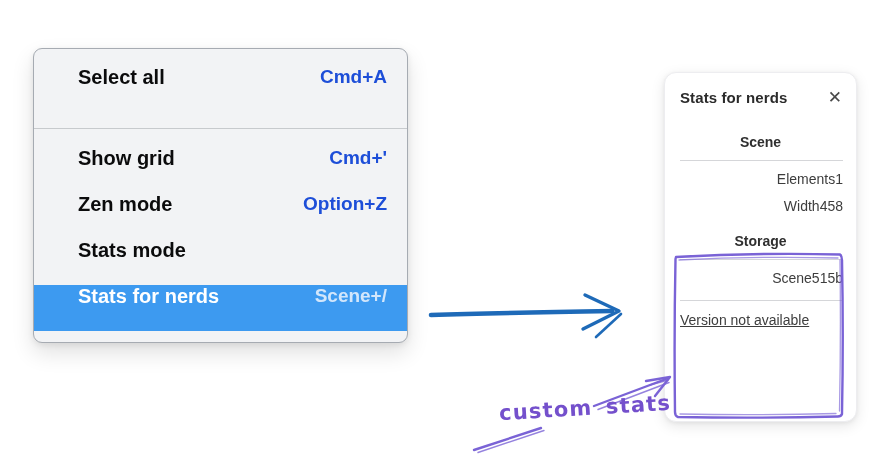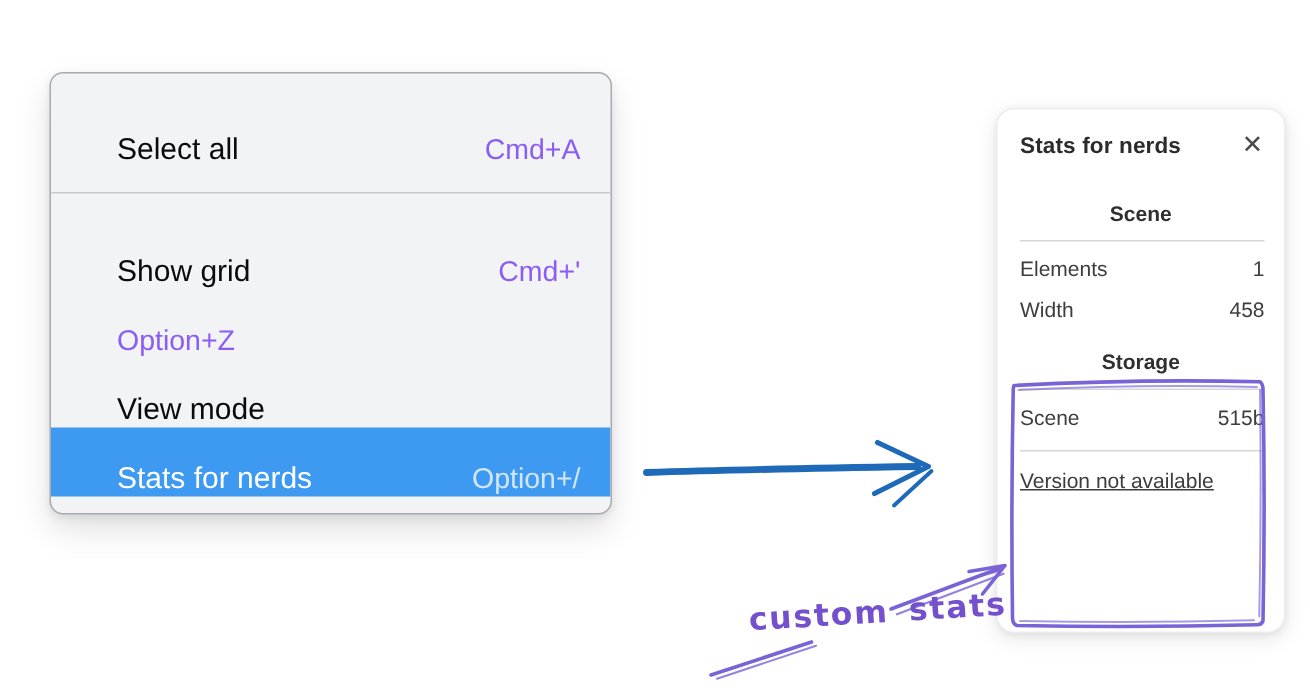--- a/index.html
+++ b/index.html
@@ -35,12 +35,13 @@
   .menu-item {
     height: 46px;
     display: flex;
-    align-items: flex-end;
+    align-items: flex-start;
     justify-content: space-between;
     padding: 0 20px 0 44px;
     font-size: 20px;
     color: #0b0b0c;
     cursor: default;
+    font-weight: bold;
   }
   .menu-item .shortcut {
     color: #8b5cf6;

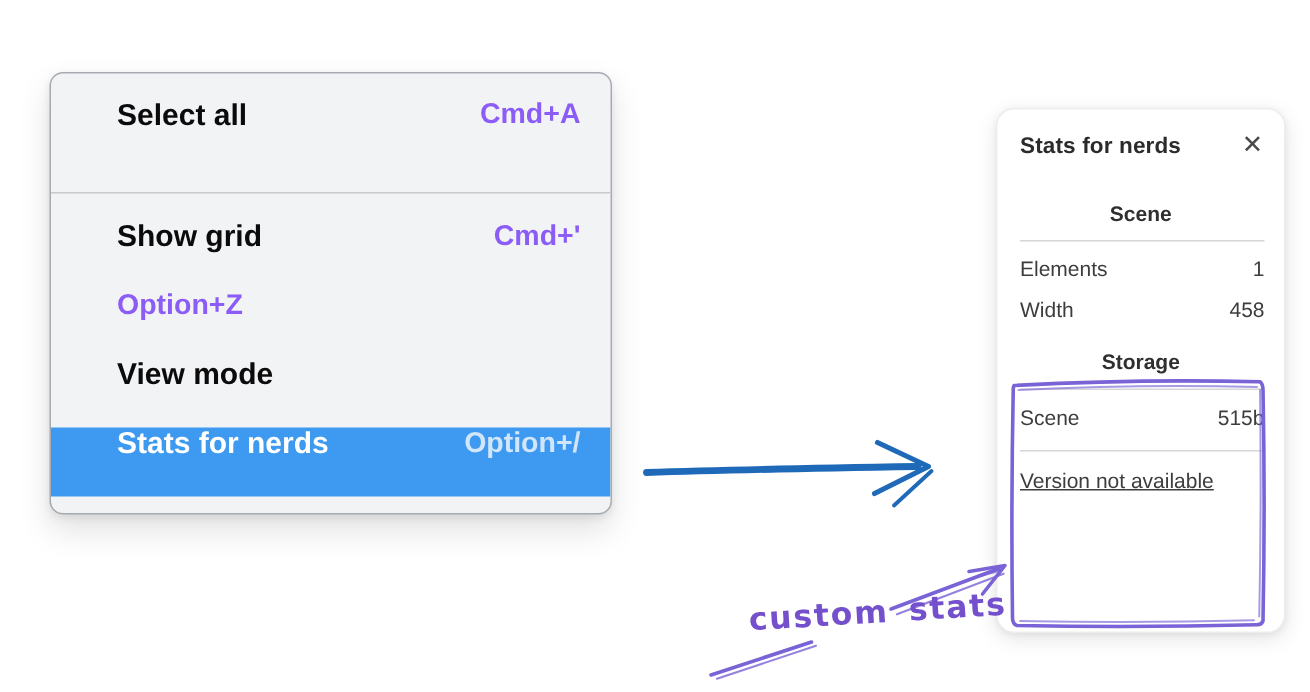--- a/index.html
+++ b/index.html
@@ -44,7 +44,7 @@
     font-weight: bold;
   }
   .menu-item .shortcut {
-    color: #8b5cf6;
+    color: #1d4ed8;
     font-size: 19px;
   }
   .menu-item.selected {

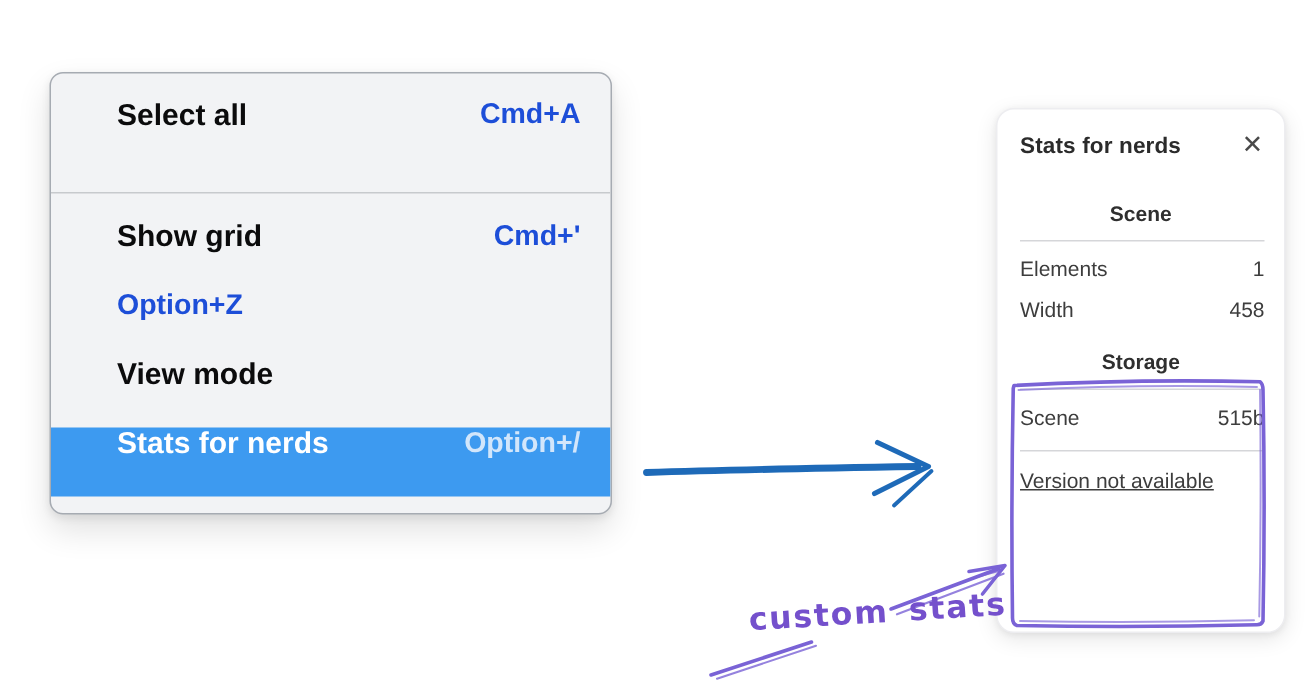--- a/index.html
+++ b/index.html
@@ -110,7 +110,7 @@
   .stat-rows { padding: 5px 13px 0 15px; }
   .stat-row {
     display: flex;
-    justify-content: space-between;
+    justify-content: flex-end;
     line-height: 27px;
     color: #3d3d3d;
   }

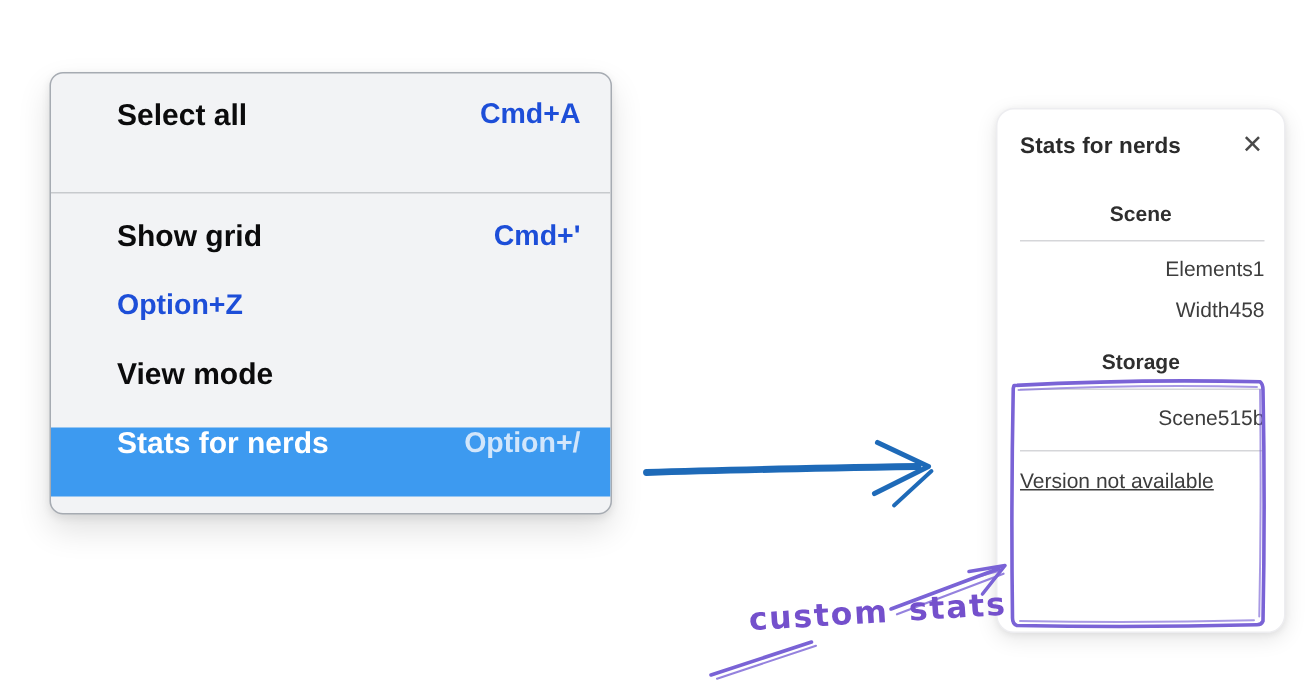--- a/index.html
+++ b/index.html
@@ -164,6 +164,7 @@
         <span class="shortcut">Cmd+'</span>
       </div>
       <div class="menu-item">
+        <span>Zen mode</span>
         <span class="shortcut">Option+Z</span>
       </div>
       <div class="menu-item">

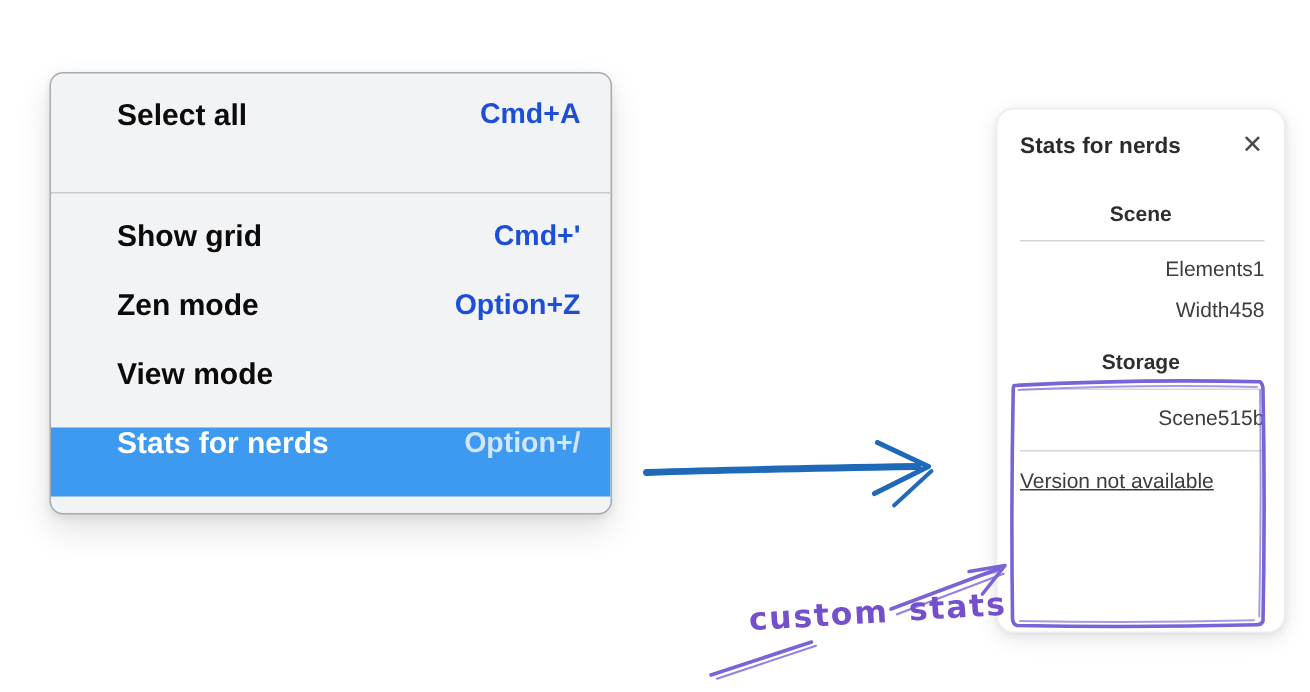--- a/index.html
+++ b/index.html
@@ -168,7 +168,7 @@
         <span class="shortcut">Option+Z</span>
       </div>
       <div class="menu-item">
-        <span>View mode</span>
+        <span>Stats mode</span>
       </div>
       <div class="menu-item selected">
         <span>Stats for nerds</span>

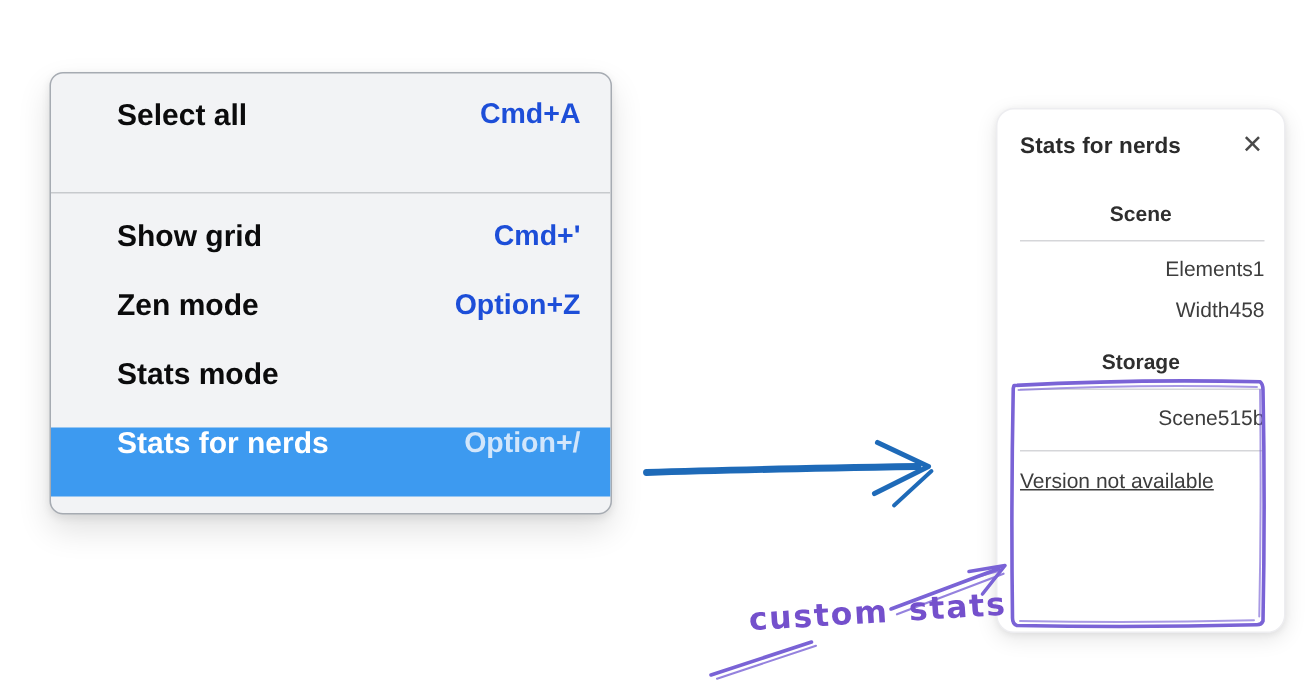--- a/index.html
+++ b/index.html
@@ -172,7 +172,7 @@
       </div>
       <div class="menu-item selected">
         <span>Stats for nerds</span>
-        <span class="shortcut">Option+/</span>
+        <span class="shortcut">Scene+/</span>
       </div>
     </div>
   </div>

